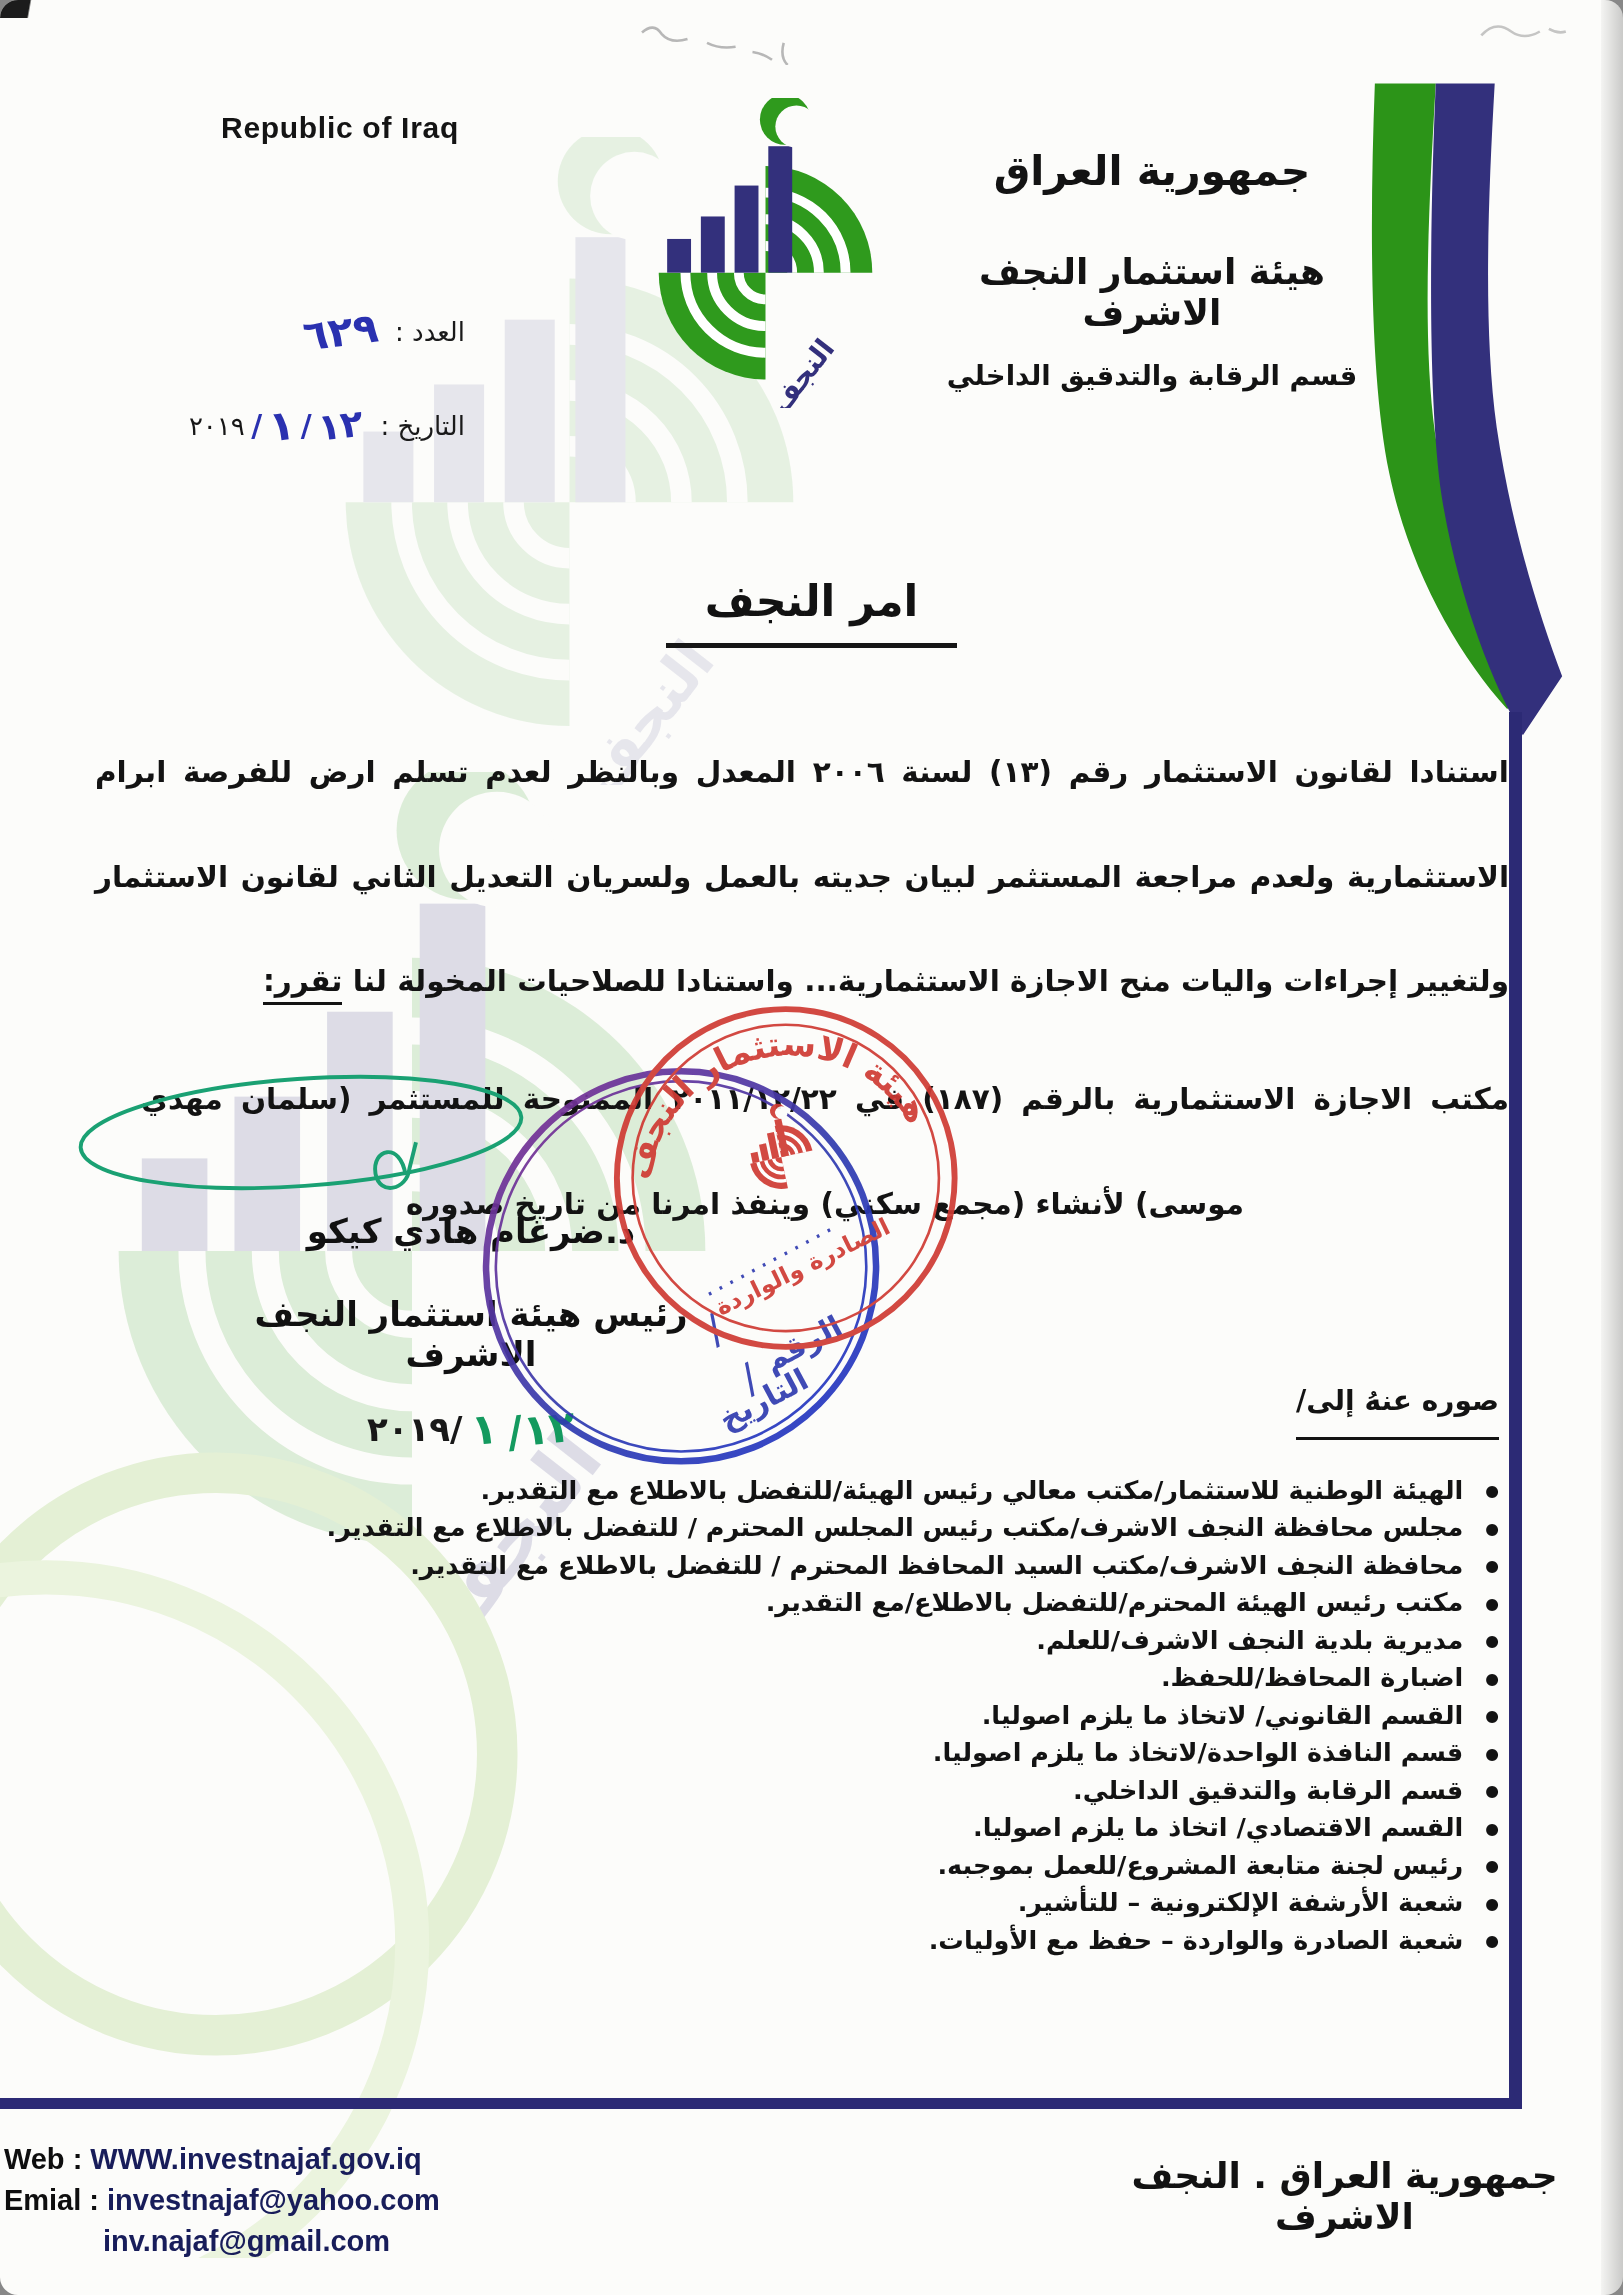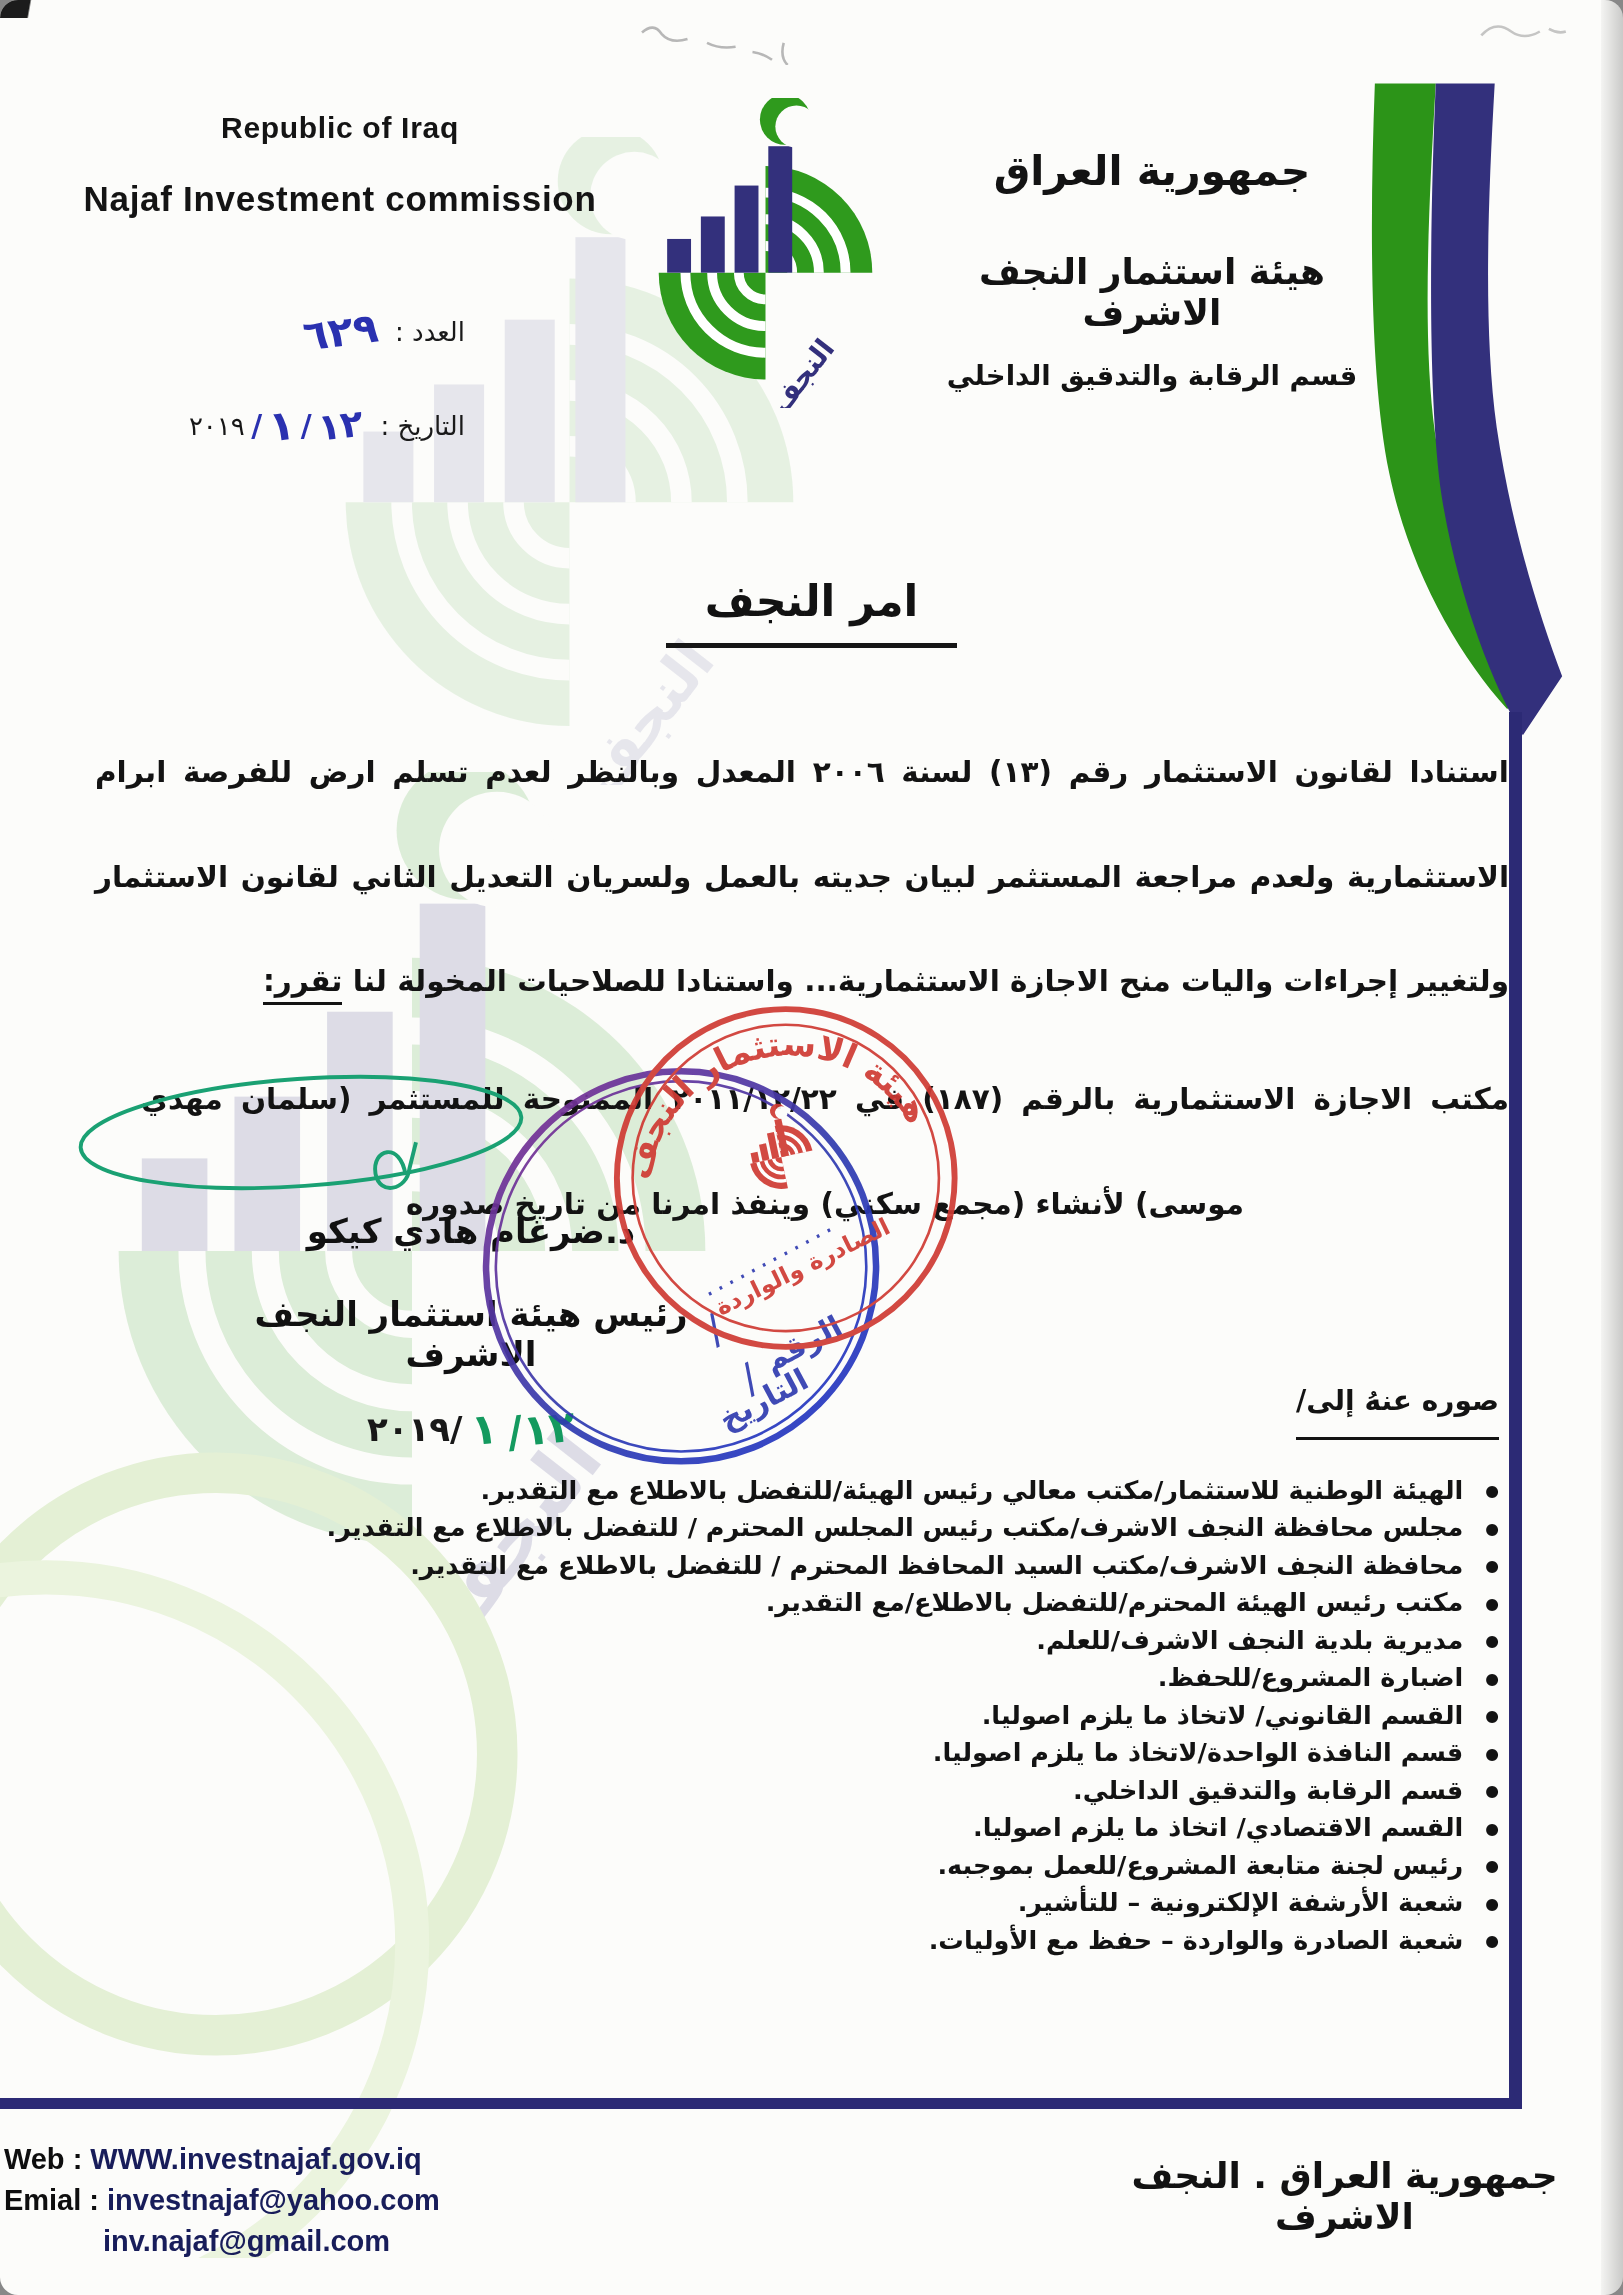--- a/index.html
+++ b/index.html
@@ -108,7 +108,6 @@
 
   <div class="abs hdr-en">
     <div class="l1">Republic of Iraq</div>
-    <div class="l2">Najaf Investment commission</div>
   </div>
 
   <svg class="abs" style="left:625px;top:98px" width="281" height="310" viewBox="0 0 200 220">

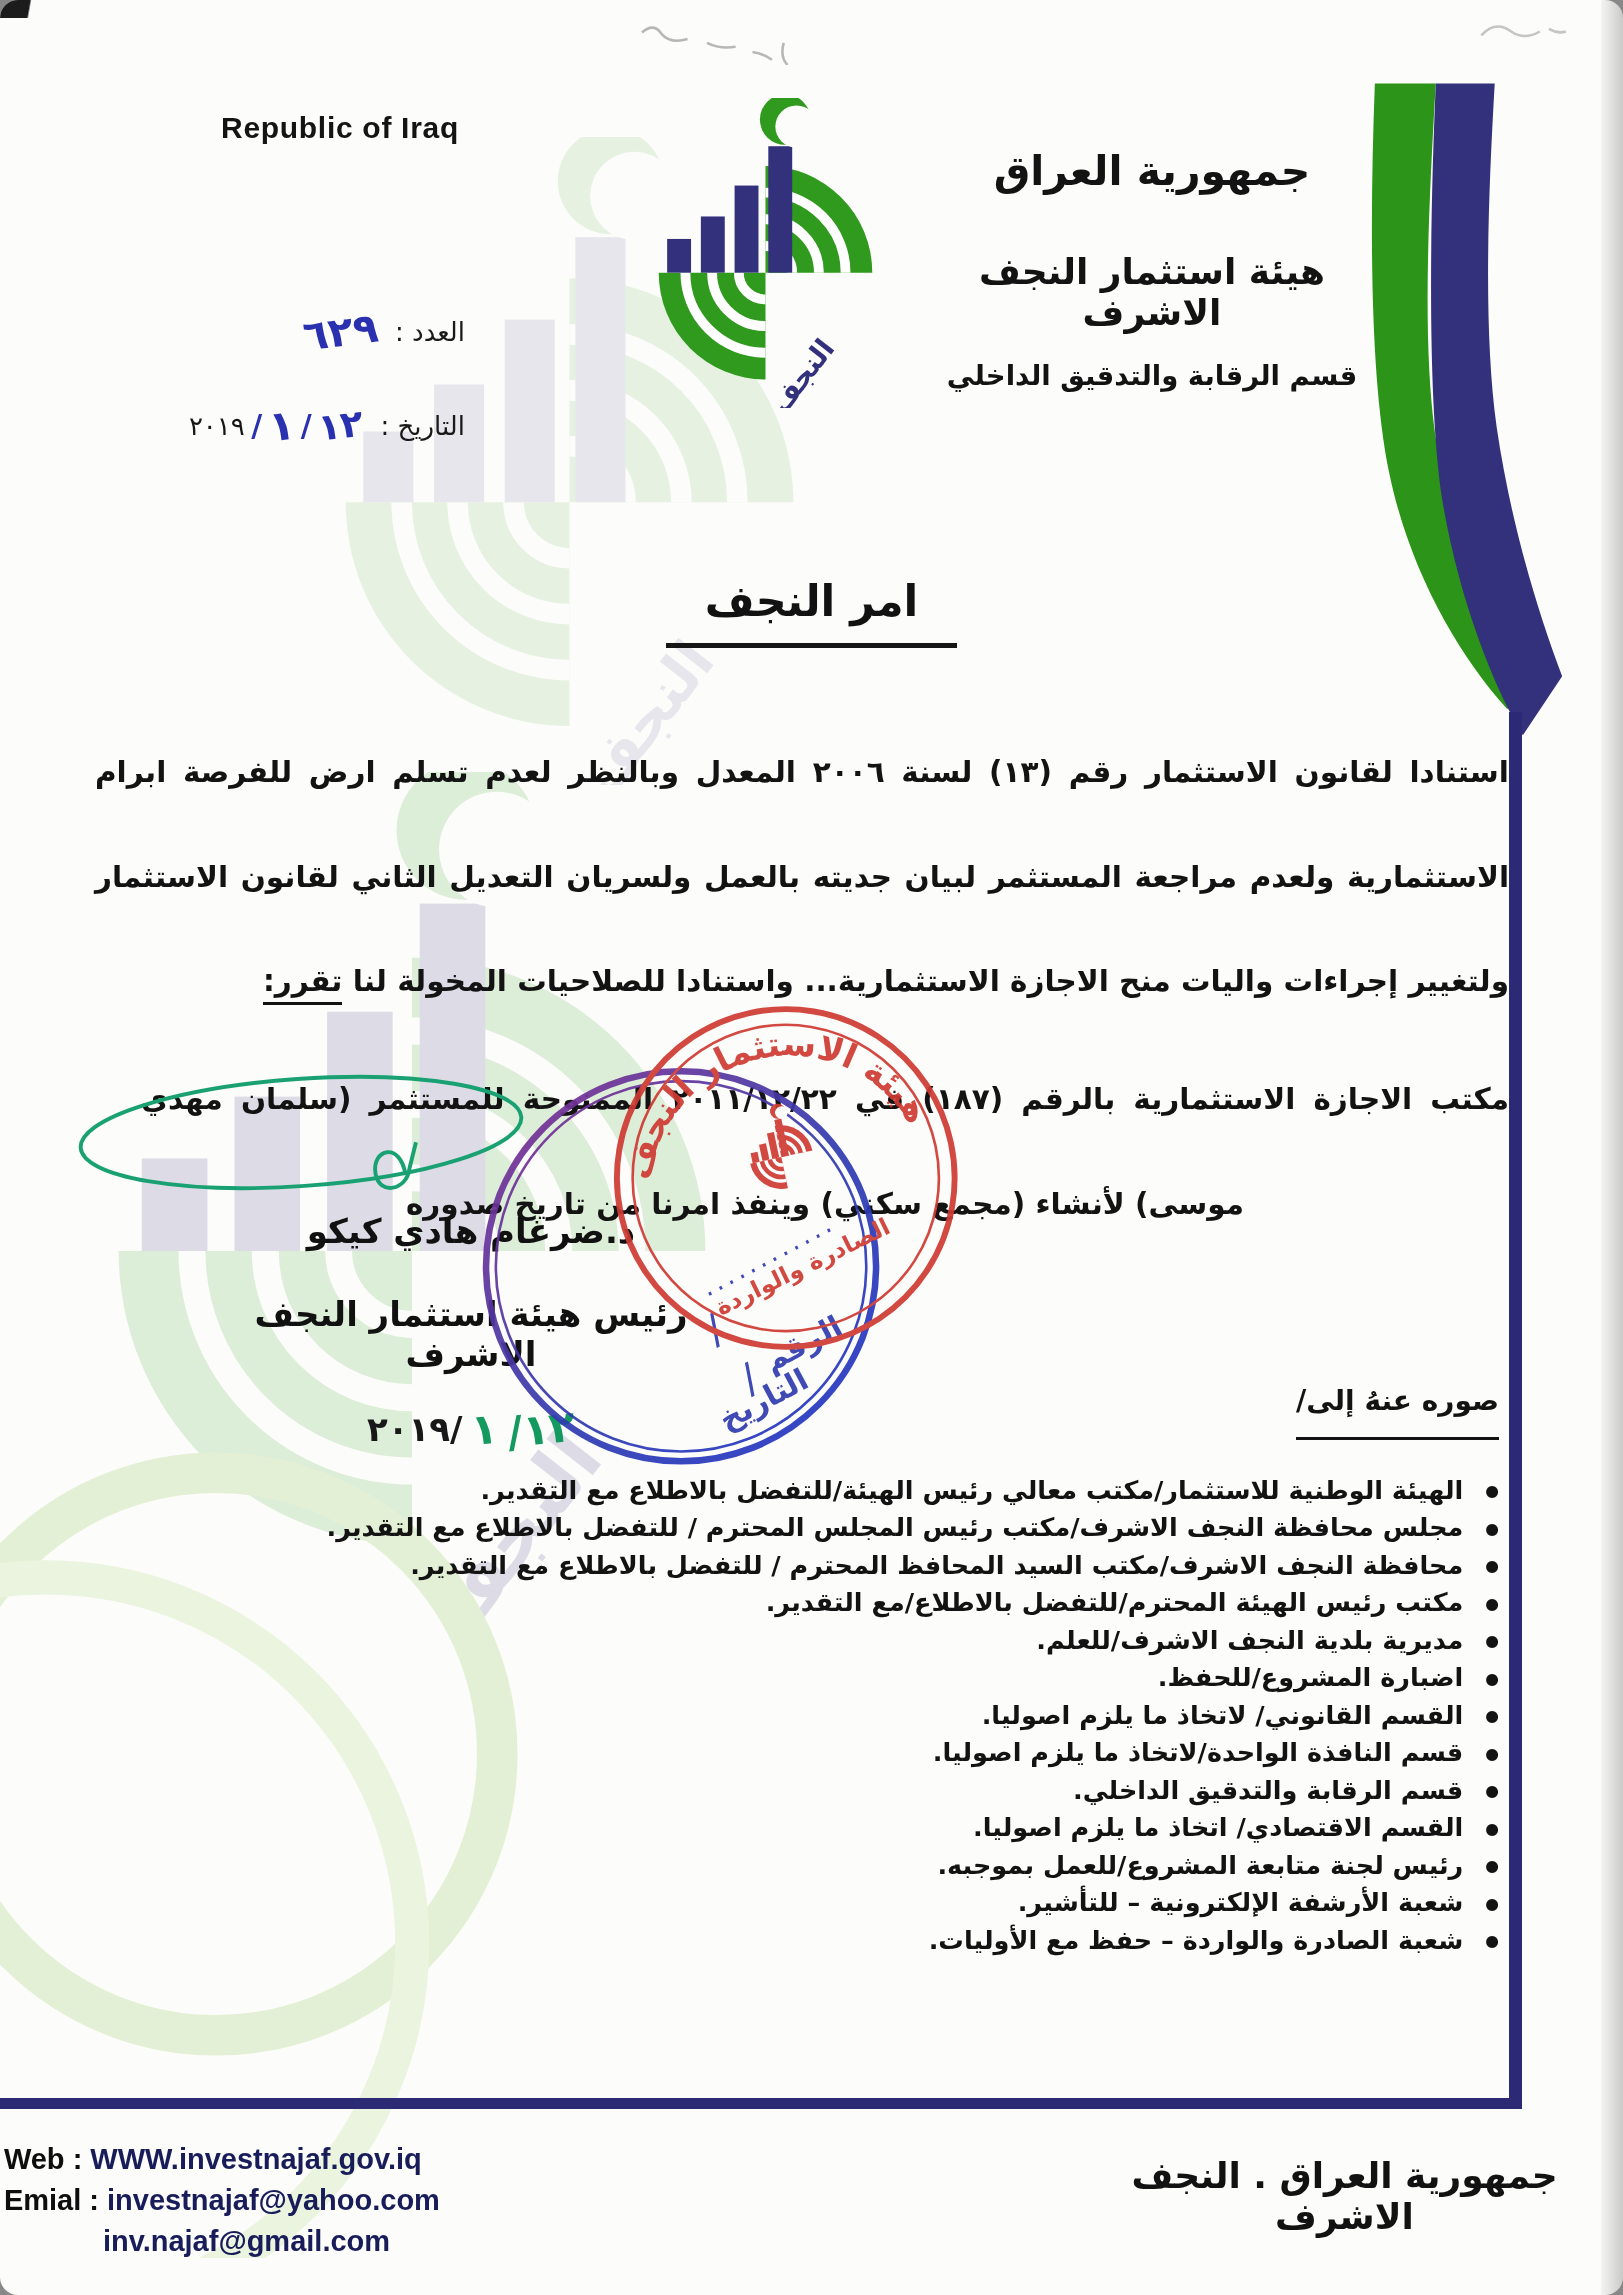--- a/index.html
+++ b/index.html
@@ -222,7 +222,7 @@
         <li>محافظة النجف الاشرف/مكتب السيد المحافظ المحترم / للتفضل بالاطلاع مع التقدير.</li>
         <li>مكتب رئيس الهيئة المحترم/للتفضل بالاطلاع/مع التقدير.</li>
         <li>مديرية بلدية النجف الاشرف/للعلم.</li>
-        <li>اضبارة المشروع/للحفظ.</li>
+        <li>اضبارة المحافظ/للحفظ.</li>
         <li>القسم القانوني/ لاتخاذ ما يلزم اصوليا.</li>
         <li>قسم النافذة الواحدة/لاتخاذ ما يلزم اصوليا.</li>
         <li>قسم الرقابة والتدقيق الداخلي.</li>

